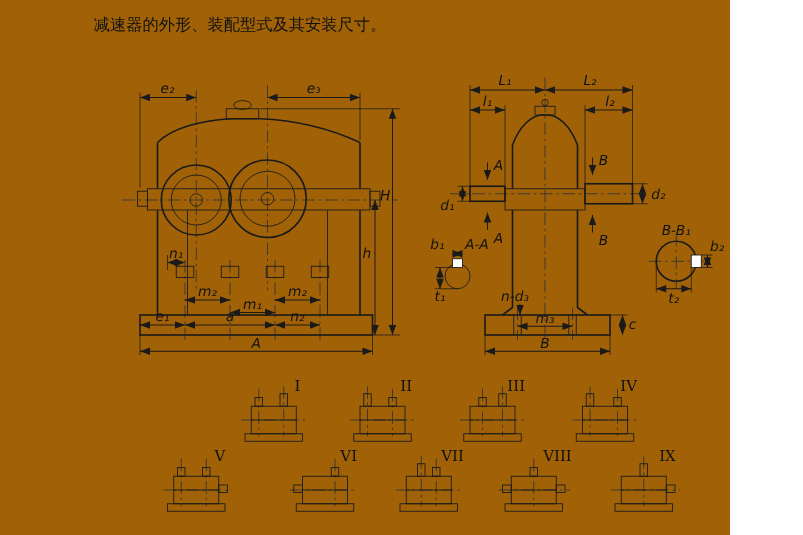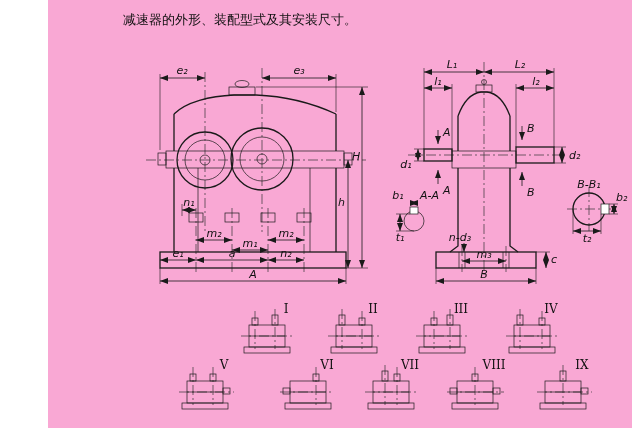--- a/index.html
+++ b/index.html
@@ -3,8 +3,8 @@
 <meta charset="utf-8">
 <style>
   html,body{margin:0;padding:0;background:#fff;}
-  .page{position:relative;width:584px;height:428px;background:#f9a8d4;overflow:hidden;
-        font-family:"DejaVu Sans",sans-serif;margin-left:48px;}
+  .page{position:relative;width:584px;height:428px;background:#a16207;overflow:hidden;
+        font-family:"DejaVu Sans",sans-serif;}
   svg{display:block;}
   .ol{stroke:#1a1a1a;stroke-width:1.3;fill:none;}
   .tl{stroke:#1a1a1a;stroke-width:0.7;fill:none;}

